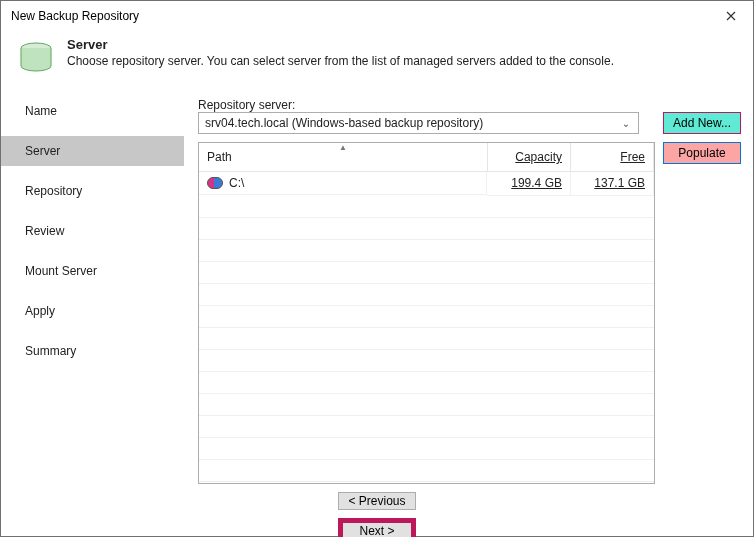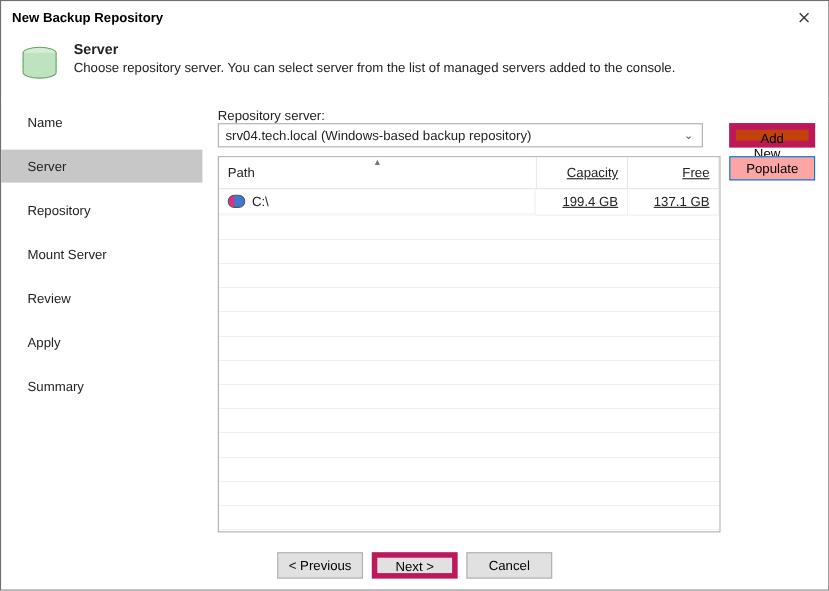--- a/index.html
+++ b/index.html
@@ -27,7 +27,6 @@
     padding: 0 2px 0 10px;
     font-size: 12px;
     color: #000;
-    font-weight: bold;
   }
   .titlebar .title { flex: 1; }
   .titlebar .close {

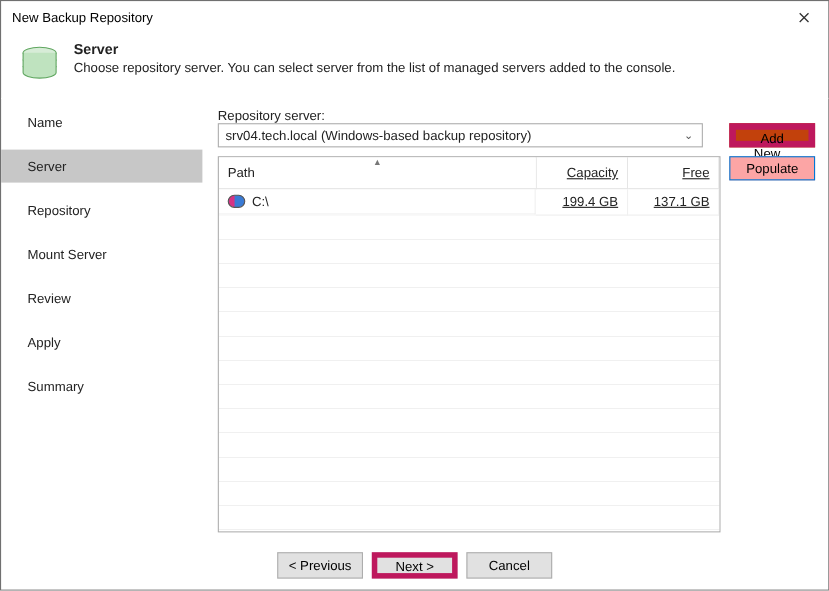--- a/index.html
+++ b/index.html
@@ -125,8 +125,8 @@
     width: 78px;
     height: 22px;
     margin-left: 8px;
-    border: 6px solid #be185d;
-    background: #c2410c;
+    border: 1px solid #be185d;
+    background: #5eead4;
     font-size: 12px;
     cursor: pointer;
   }

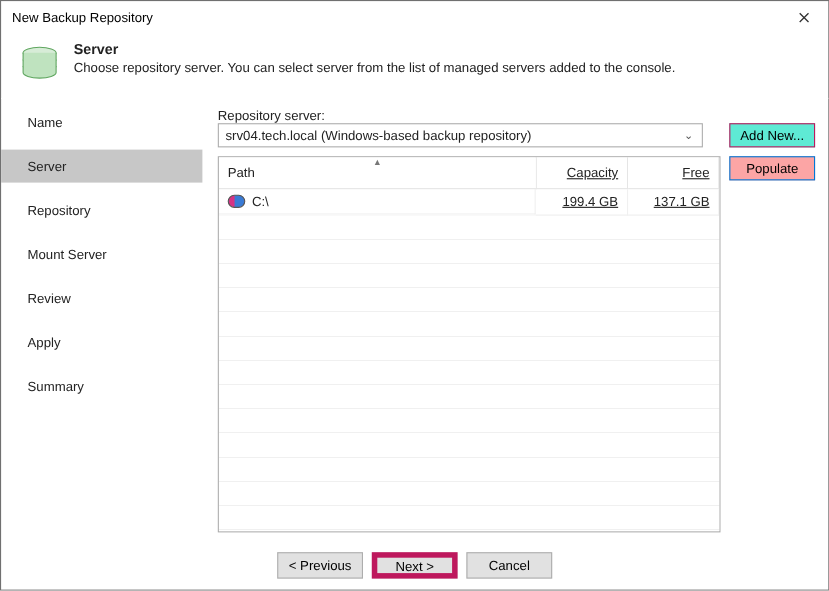--- a/index.html
+++ b/index.html
@@ -267,8 +267,8 @@
       <div class="nav-item">Name</div>
       <div class="nav-item selected">Server</div>
       <div class="nav-item">Repository</div>
+      <div class="nav-item">Review</div>
       <div class="nav-item">Mount Server</div>
-      <div class="nav-item">Review</div>
       <div class="nav-item">Apply</div>
       <div class="nav-item">Summary</div>
     </div>

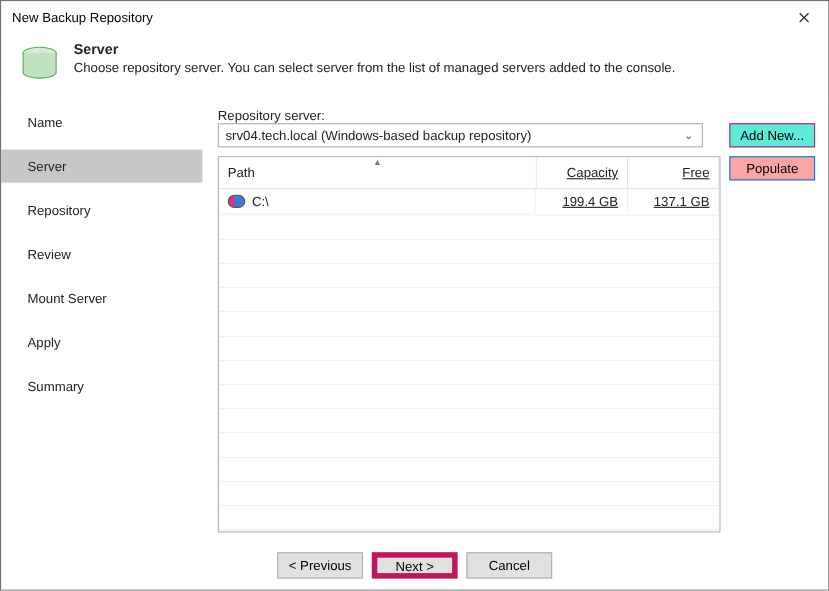--- a/index.html
+++ b/index.html
@@ -209,9 +209,10 @@
     height: 44px;
     display: flex;
     align-items: center;
-    justify-content: center;
+    justify-content: space-between;
     padding: 0 12px;
     gap: 8px;
+    flex-direction: column;
   }
   .footer button {
     width: 78px;

